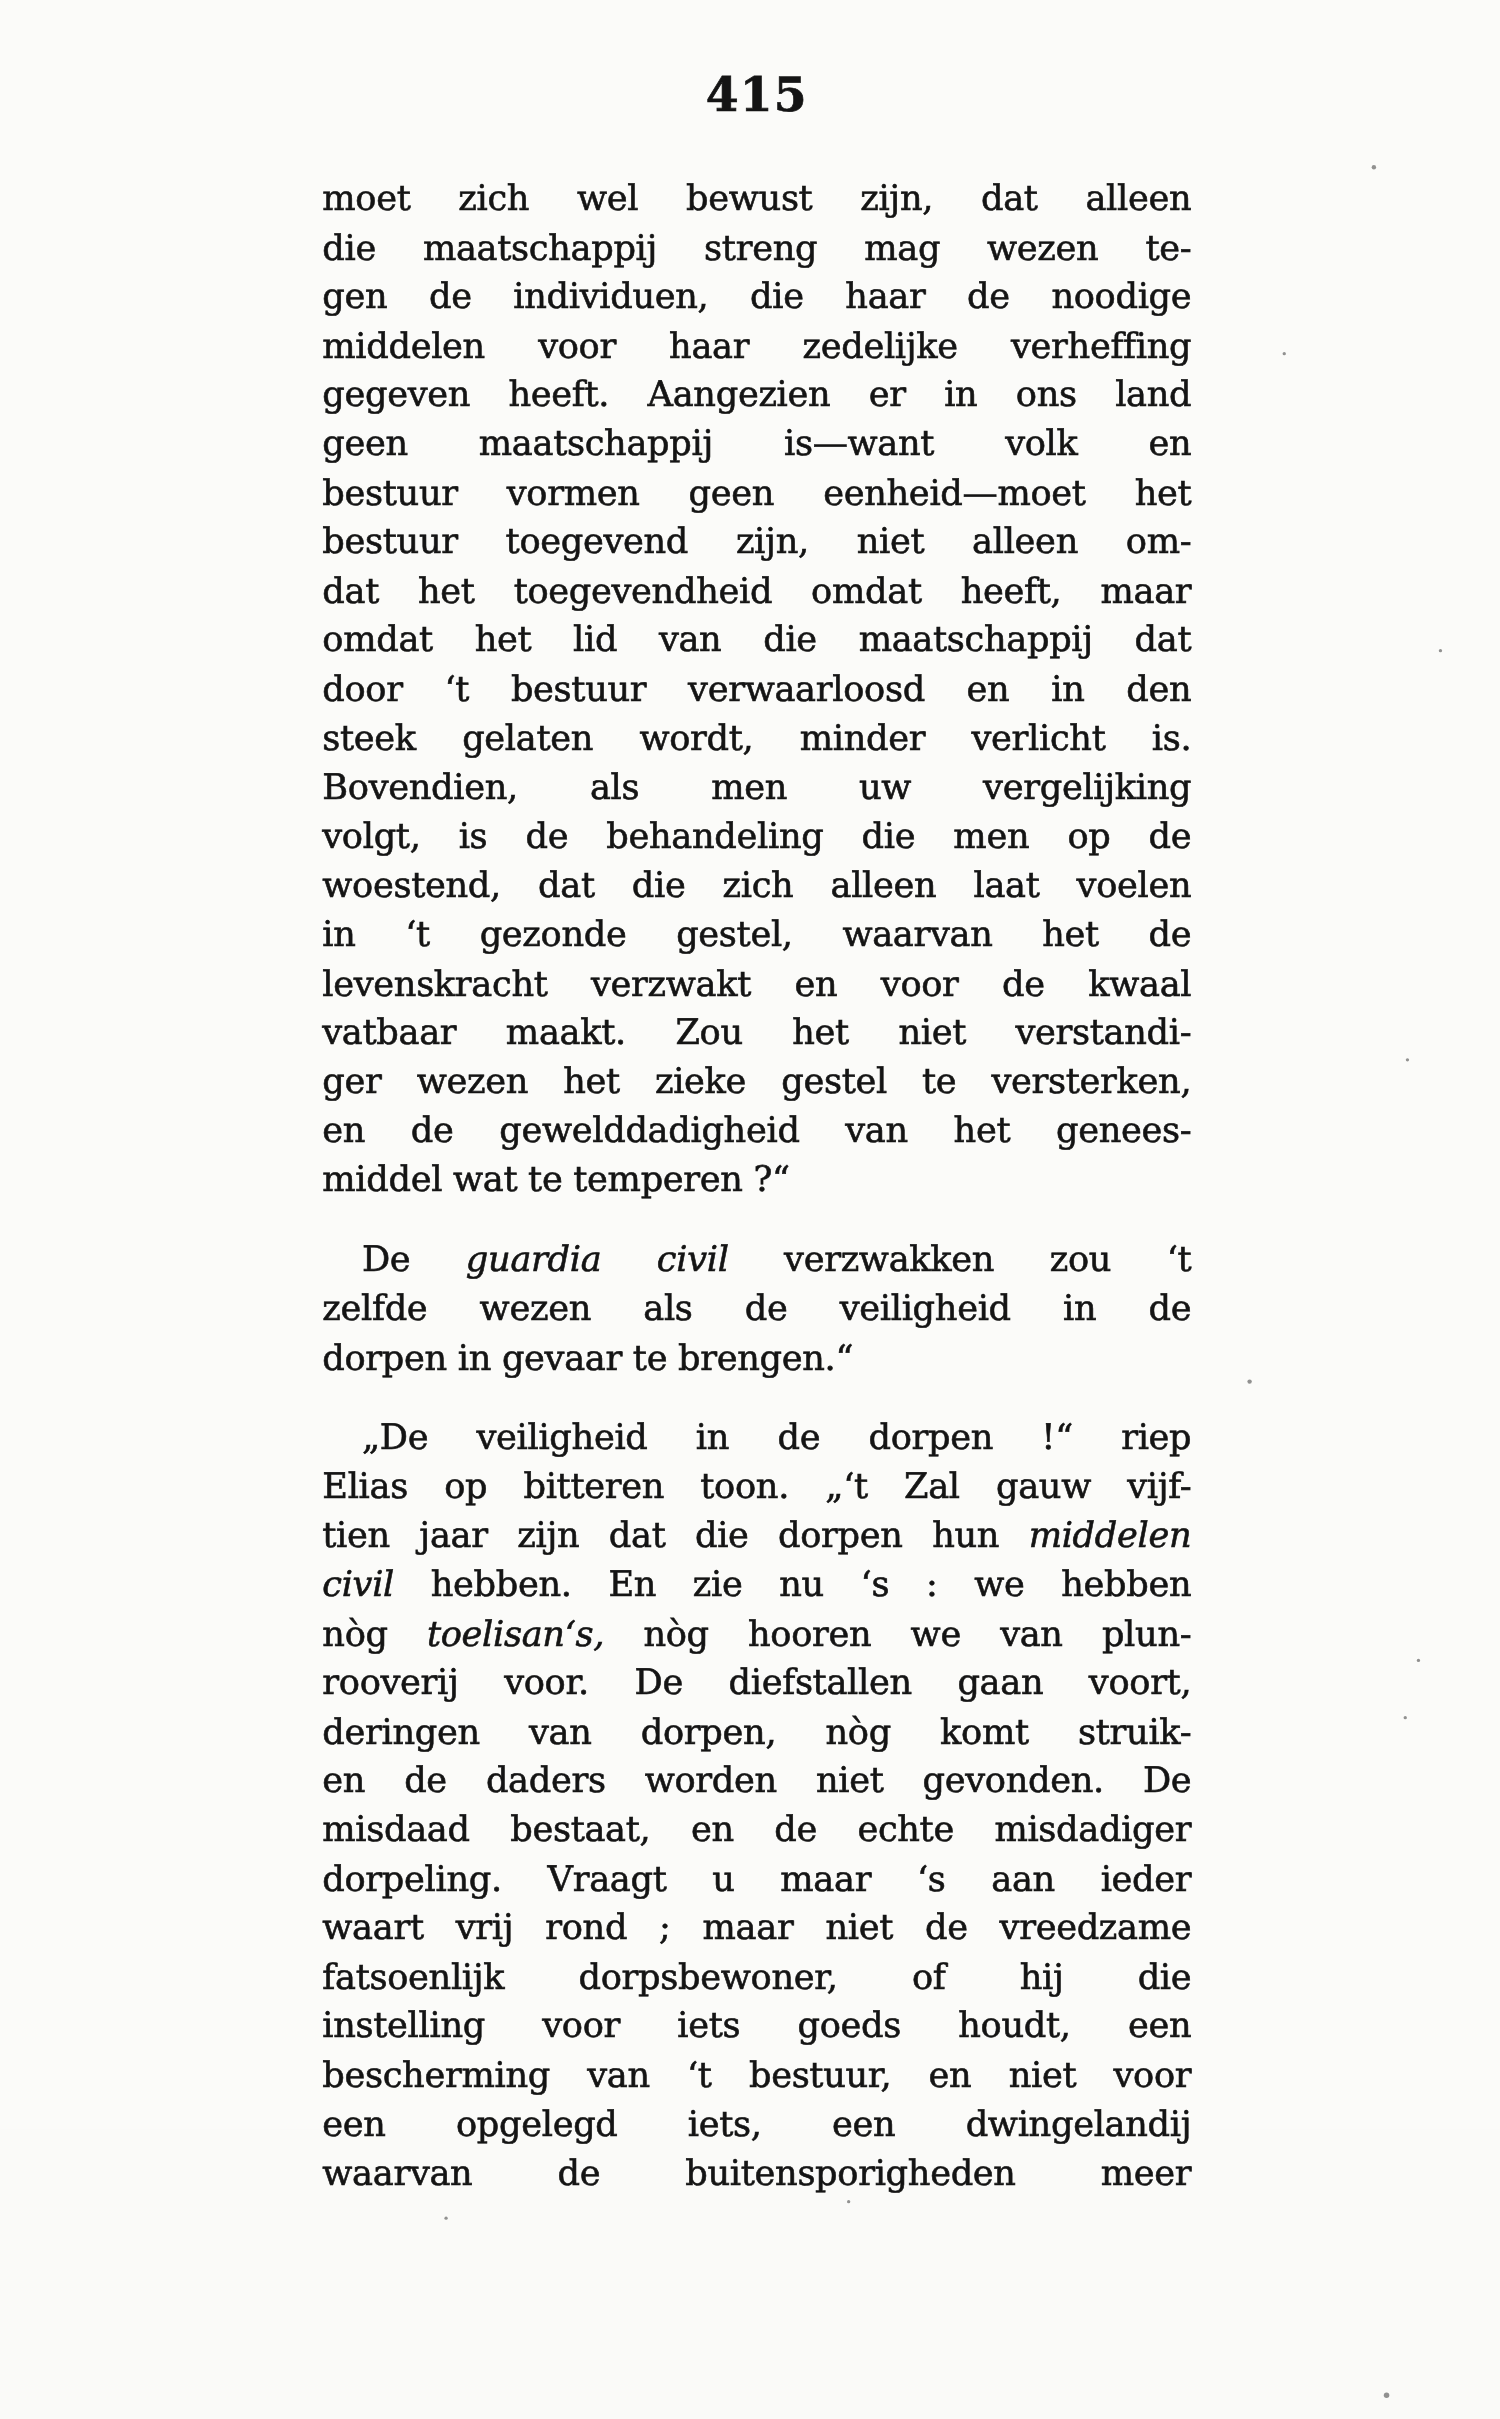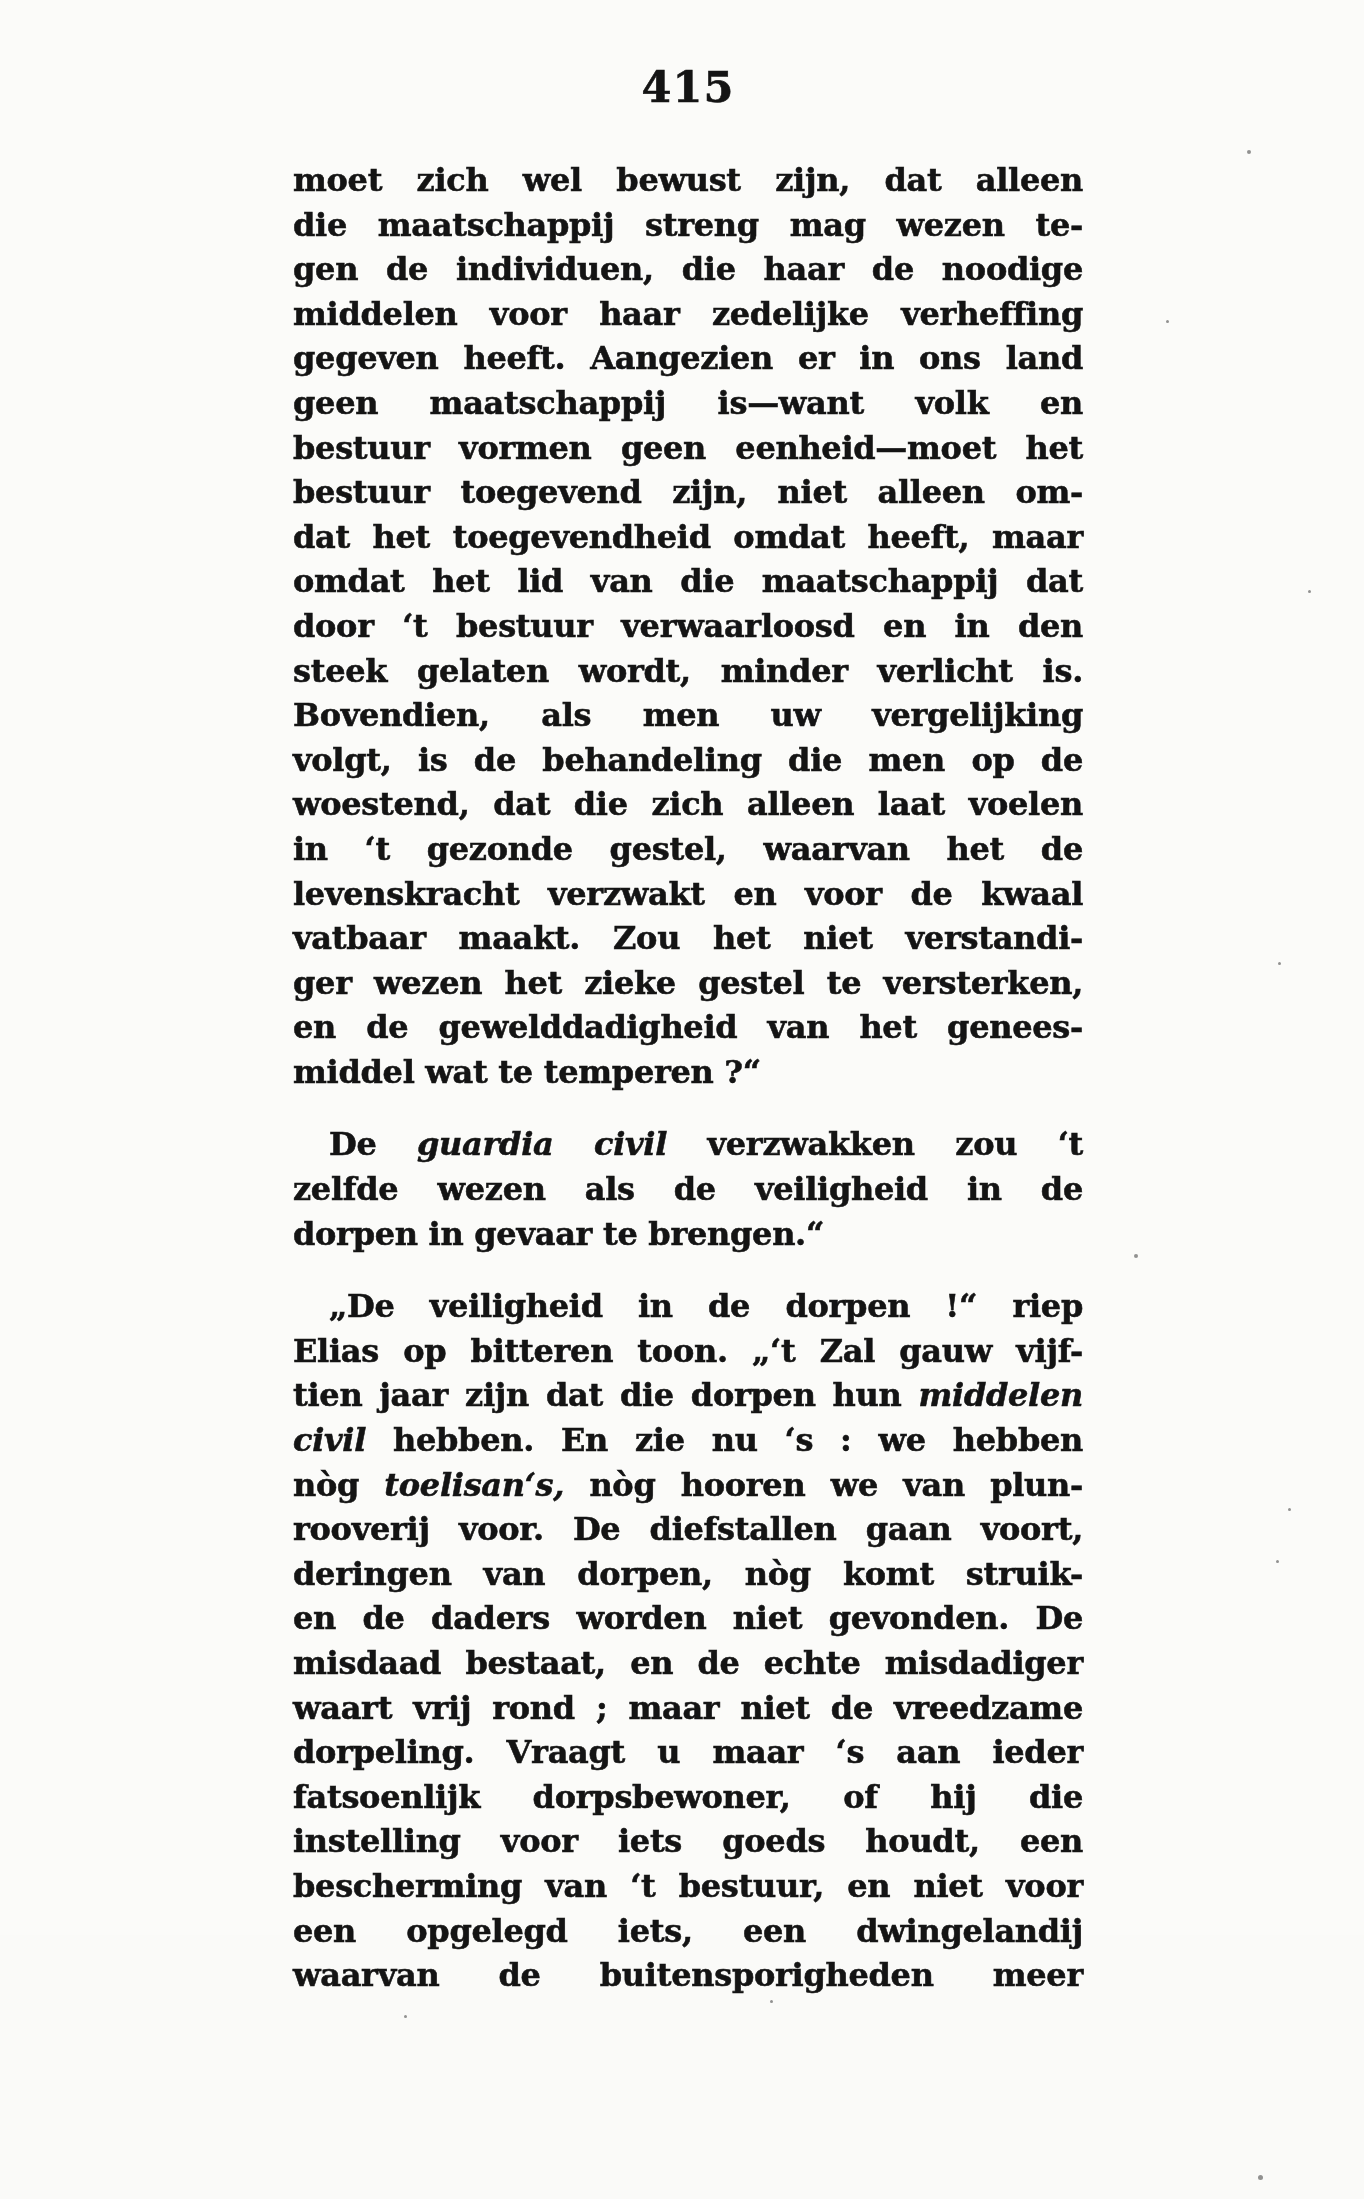--- a/index.html
+++ b/index.html
@@ -32,7 +32,7 @@
     height: 44.6px;
     line-height: 44.6px;
     font-size: 32px;
-    font-weight: 700;
+    font-weight: 400;
     letter-spacing: -0.3px;
     white-space: normal;
     text-align: justify;

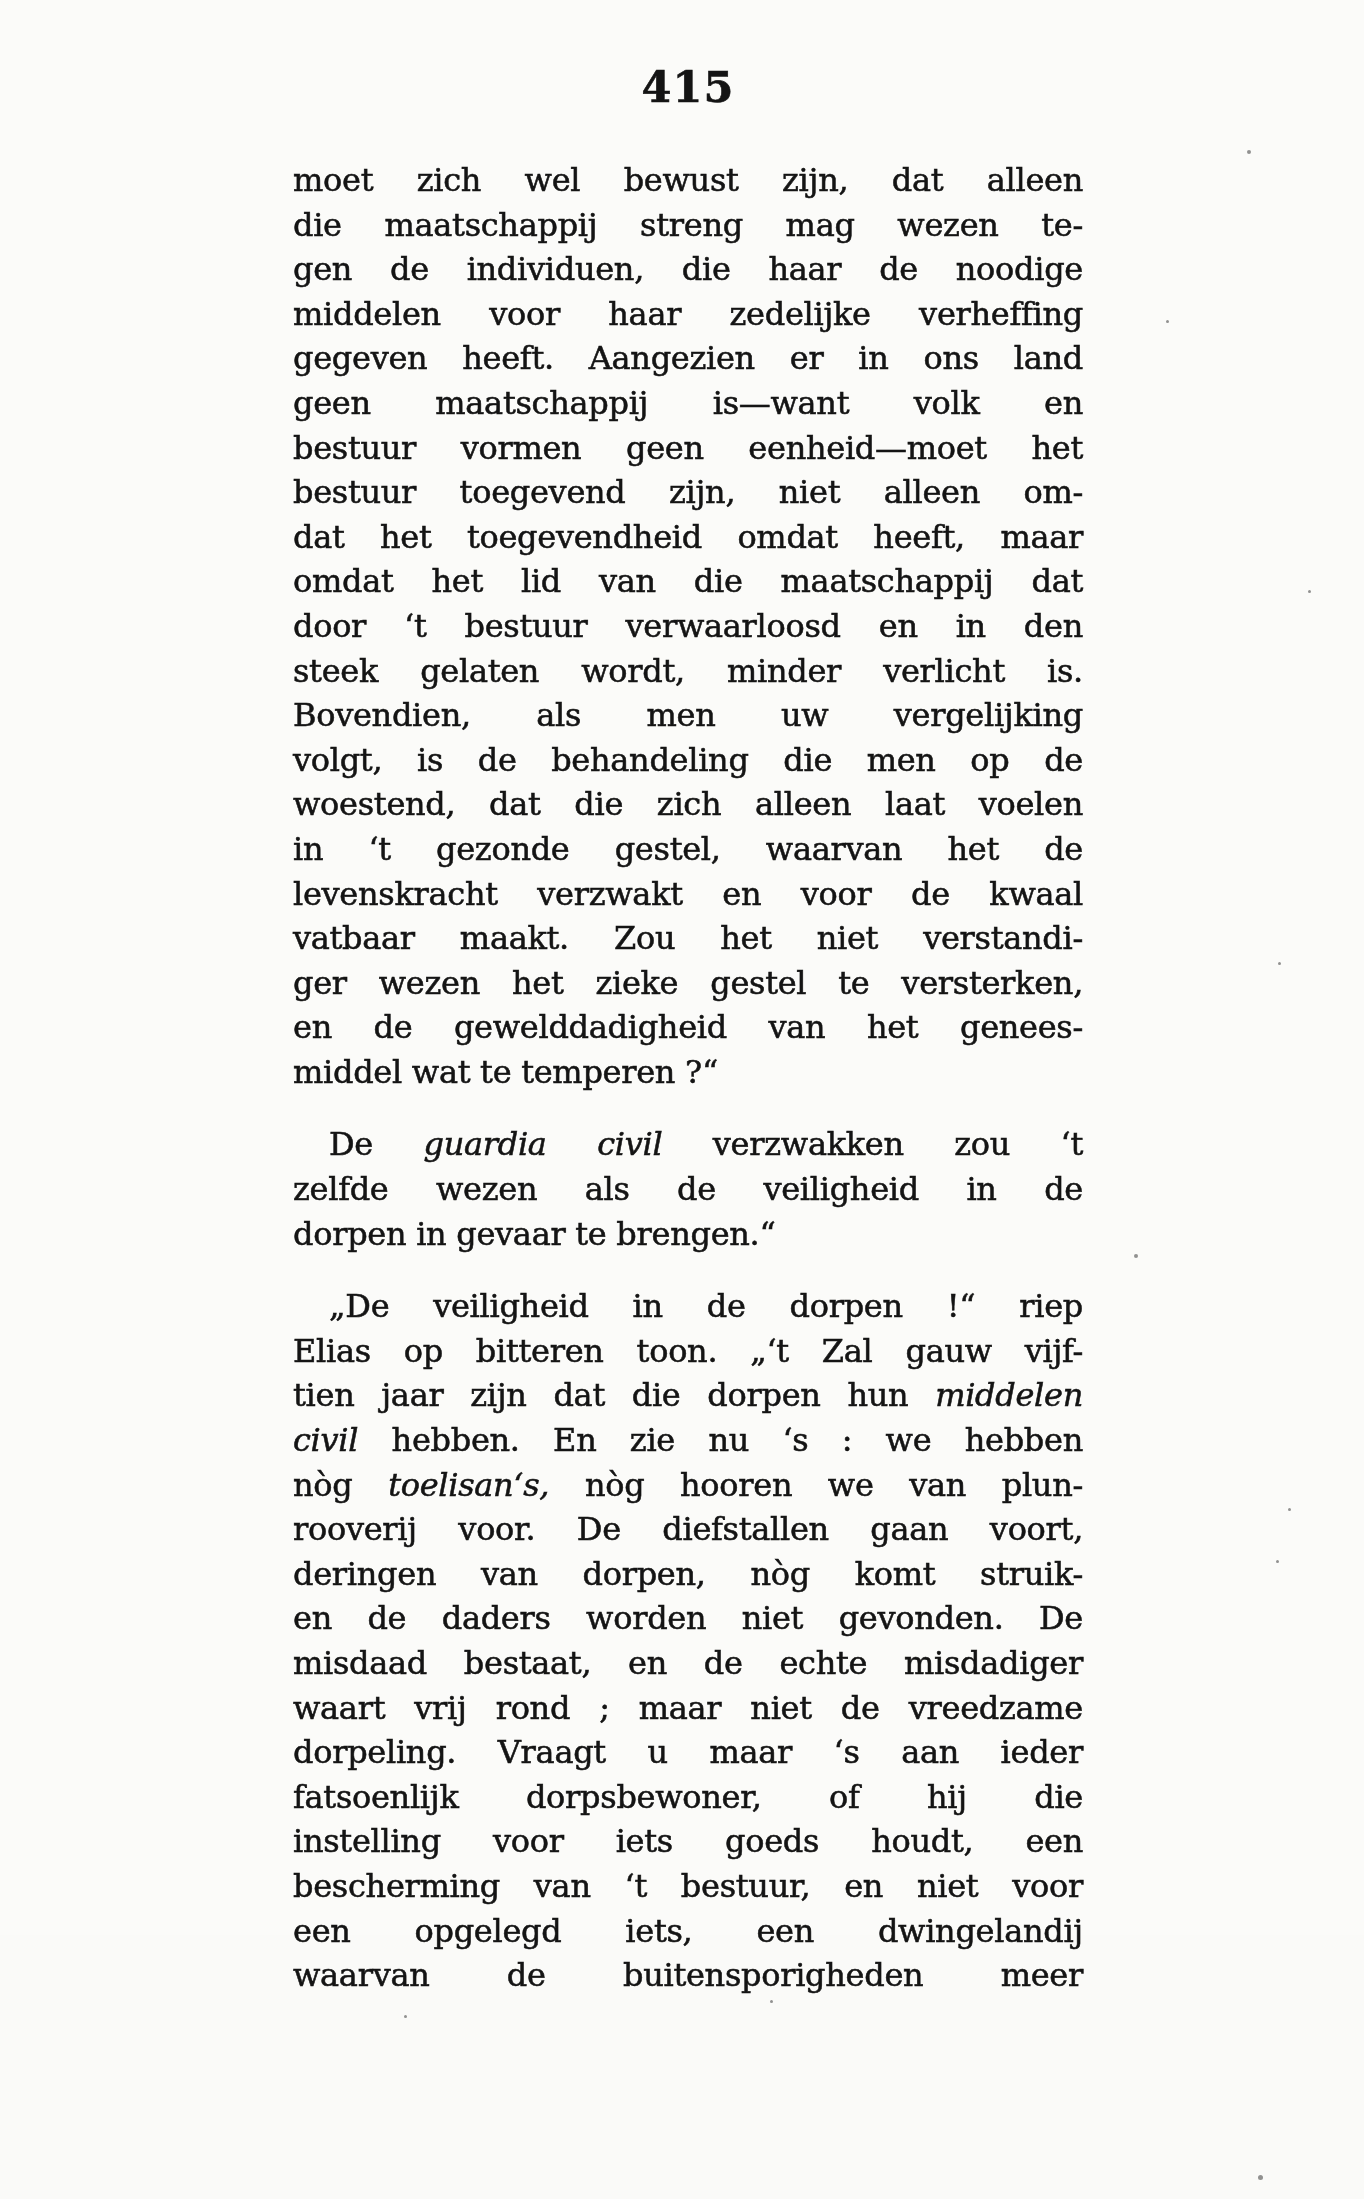--- a/index.html
+++ b/index.html
@@ -90,8 +90,8 @@
       <div class="line"><span>deringen van dorpen, nòg komt struik-</span></div>
       <div class="line"><span>en de daders worden niet gevonden. De</span></div>
       <div class="line"><span>misdaad bestaat, en de echte misdadiger</span></div>
+      <div class="line"><span>dorpeling. Vraagt u maar ‘s aan ieder</span></div>
       <div class="line"><span>waart vrij rond ; maar niet de vreedzame</span></div>
-      <div class="line"><span>dorpeling. Vraagt u maar ‘s aan ieder</span></div>
       <div class="line"><span>fatsoenlijk dorpsbewoner, of hij die</span></div>
       <div class="line"><span>instelling voor iets goeds houdt, een</span></div>
       <div class="line"><span>bescherming van ‘t bestuur, en niet voor</span></div>

